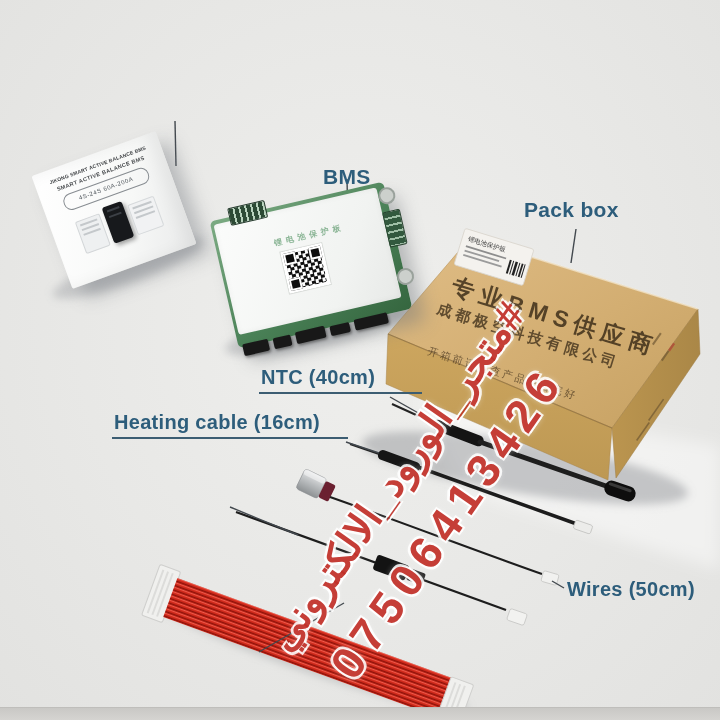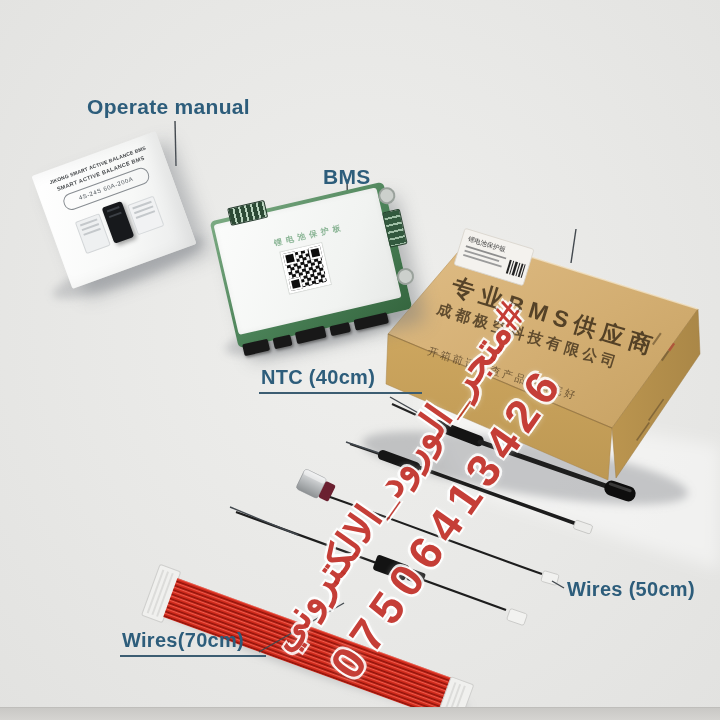--- a/index.html
+++ b/index.html
@@ -282,7 +282,6 @@
     <span class="tab" style="right:-9px;bottom:24px"></span>
   </div>
 
-  <div class="lbl big" style="left:87px;top:95px">Operate manual</div>
   <div class="lbl big" style="left:323px;top:165px">BMS</div>
   <div class="lbl underline" style="left:259px;top:366px;width:155px">NTC (40cm)</div>
   <div class="lbl" style="left:567px;top:578px">Wires (50cm)</div>

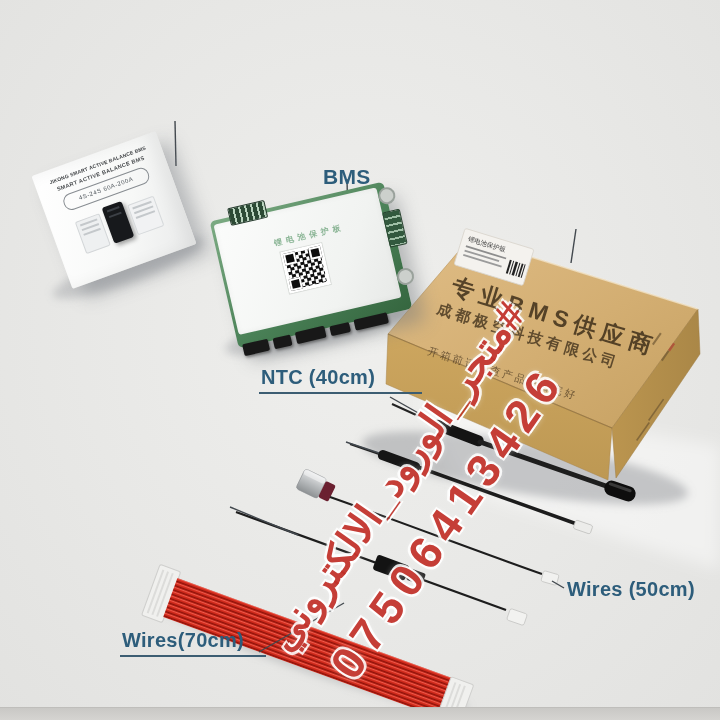--- a/index.html
+++ b/index.html
@@ -283,6 +283,7 @@
   </div>
 
   <div class="lbl big" style="left:323px;top:165px">BMS</div>
+  <div class="lbl big" style="left:524px;top:198px">Pack box</div>
   <div class="lbl underline" style="left:259px;top:366px;width:155px">NTC (40cm)</div>
   <div class="lbl" style="left:567px;top:578px">Wires (50cm)</div>
   <div class="lbl underline" style="left:120px;top:629px;width:138px">Wires(70cm)</div>

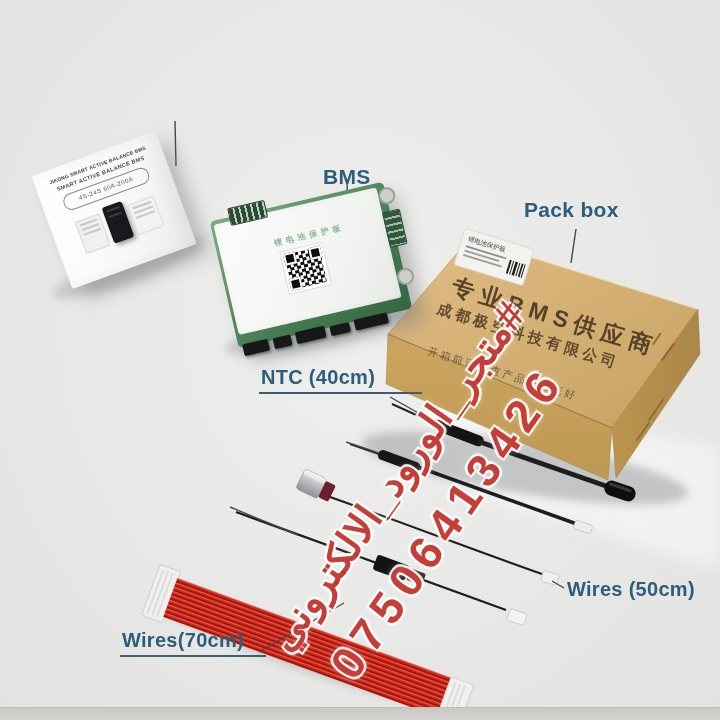--- a/index.html
+++ b/index.html
@@ -285,6 +285,7 @@
   <div class="lbl big" style="left:323px;top:165px">BMS</div>
   <div class="lbl big" style="left:524px;top:198px">Pack box</div>
   <div class="lbl underline" style="left:259px;top:366px;width:155px">NTC (40cm)</div>
+  <div class="lbl underline" style="left:112px;top:411px;width:228px">Heating cable (16cm)</div>
   <div class="lbl" style="left:567px;top:578px">Wires (50cm)</div>
   <div class="lbl underline" style="left:120px;top:629px;width:138px">Wires(70cm)</div>
 

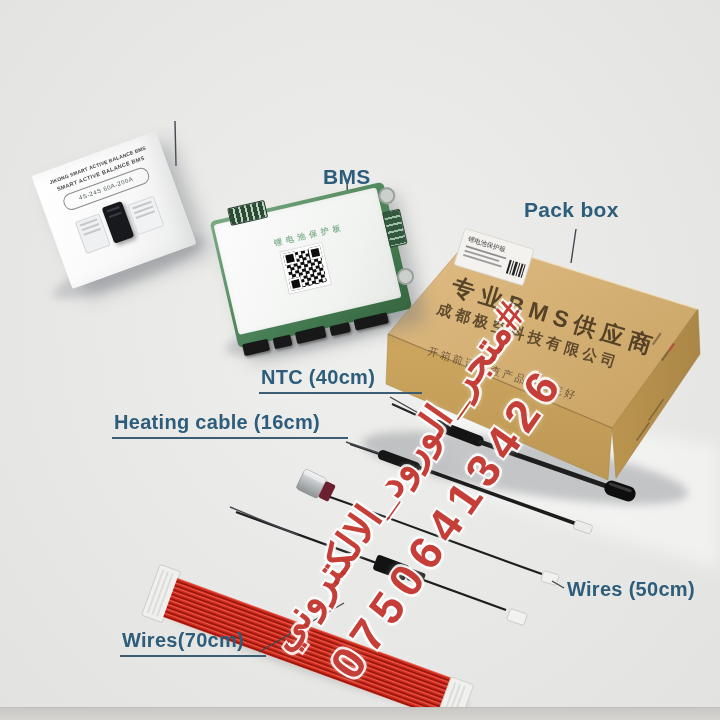--- a/index.html
+++ b/index.html
@@ -287,7 +287,6 @@
   <div class="lbl underline" style="left:259px;top:366px;width:155px">NTC (40cm)</div>
   <div class="lbl underline" style="left:112px;top:411px;width:228px">Heating cable (16cm)</div>
   <div class="lbl" style="left:567px;top:578px">Wires (50cm)</div>
-  <div class="lbl underline" style="left:120px;top:629px;width:138px">Wires(70cm)</div>
 
   <div class="wm handle">#متجر_الورود_الالكتروني</div>
   <div class="wm phone">07506413426</div>

